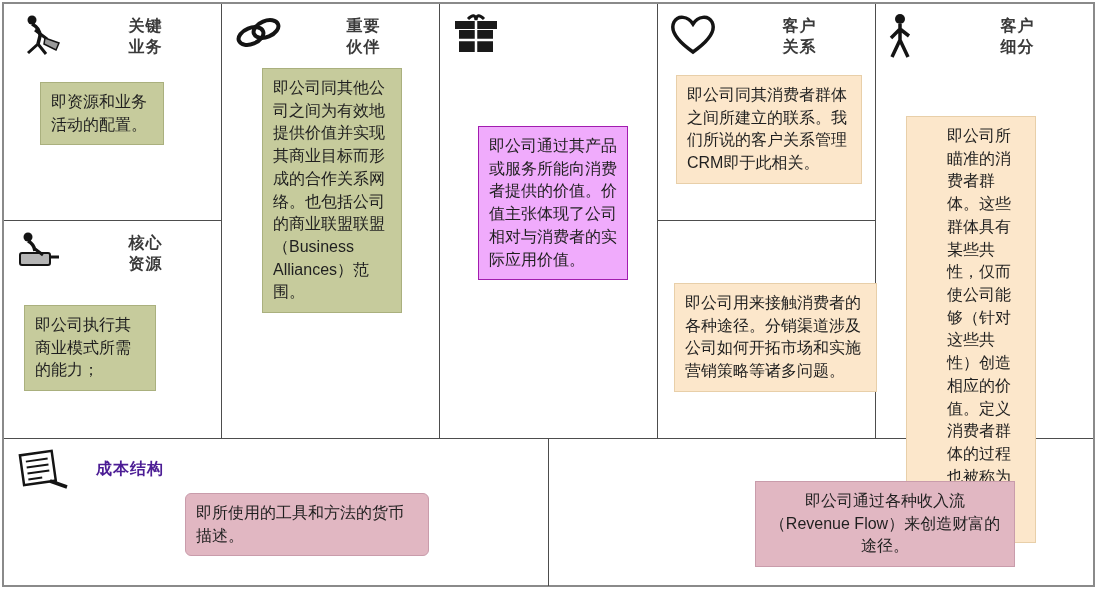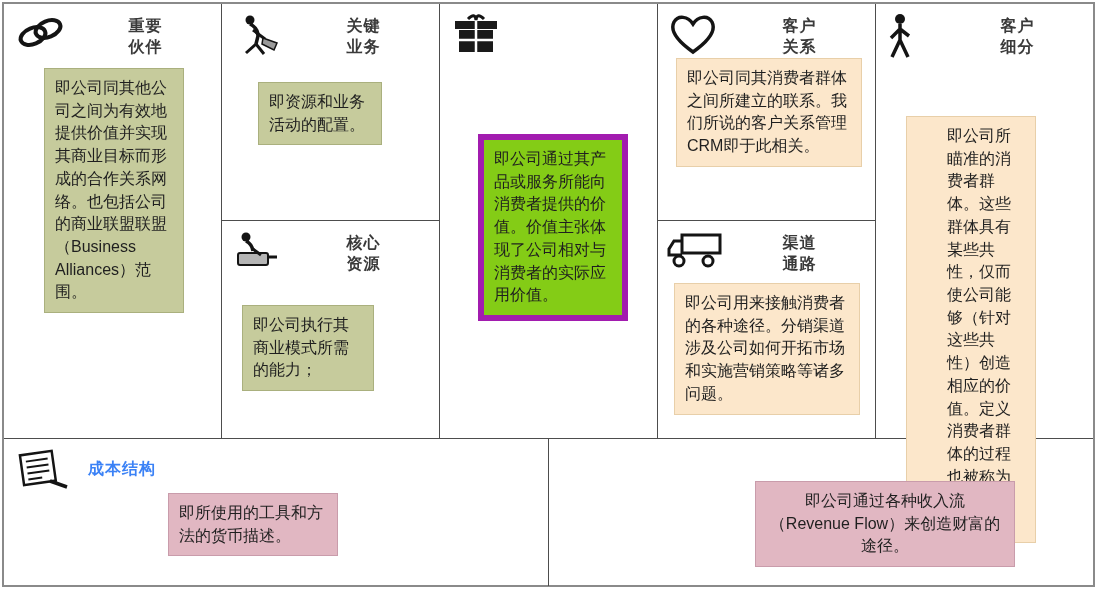--- a/index.html
+++ b/index.html
@@ -59,20 +59,6 @@
   <div class="top-row">
 
     <div class="column">
-      <div class="cell-header">
-        <span class="icon-wrap">
-          <svg width="56" height="42" viewBox="0 0 56 42">
-            <ellipse cx="21" cy="24" rx="13" ry="8" fill="none" stroke="#141414" stroke-width="4" transform="rotate(-22 21 24)"></ellipse>
-            <ellipse cx="36" cy="17" rx="13" ry="8" fill="none" stroke="#141414" stroke-width="4" transform="rotate(-22 36 17)"></ellipse>
-          </svg>
-        </span>
-        <span class="cell-title">重要
-伙伴</span>
-      </div>
-      <div class="note green n-partners">即公司同其他公司之间为有效地提供价值并实现其商业目标而形成的合作关系网络。也包括公司的商业联盟联盟（Business Alliances）范围。</div>
-    </div>
-
-    <div class="column">
       <div class="subcell top">
         <div class="cell-header">
           <span class="icon-wrap">
@@ -103,6 +89,20 @@
         </div>
         <div class="note green n-resources">即公司执行其商业模式所需的能力；</div>
       </div>
+    </div>
+
+    <div class="column">
+      <div class="cell-header">
+        <span class="icon-wrap">
+          <svg width="56" height="42" viewBox="0 0 56 42">
+            <ellipse cx="21" cy="24" rx="13" ry="8" fill="none" stroke="#141414" stroke-width="4" transform="rotate(-22 21 24)"></ellipse>
+            <ellipse cx="36" cy="17" rx="13" ry="8" fill="none" stroke="#141414" stroke-width="4" transform="rotate(-22 36 17)"></ellipse>
+          </svg>
+        </span>
+        <span class="cell-title">重要
+伙伴</span>
+      </div>
+      <div class="note green n-partners">即公司同其他公司之间为有效地提供价值并实现其商业目标而形成的合作关系网络。也包括公司的商业联盟联盟（Business Alliances）范围。</div>
     </div>
 
     <div class="column">

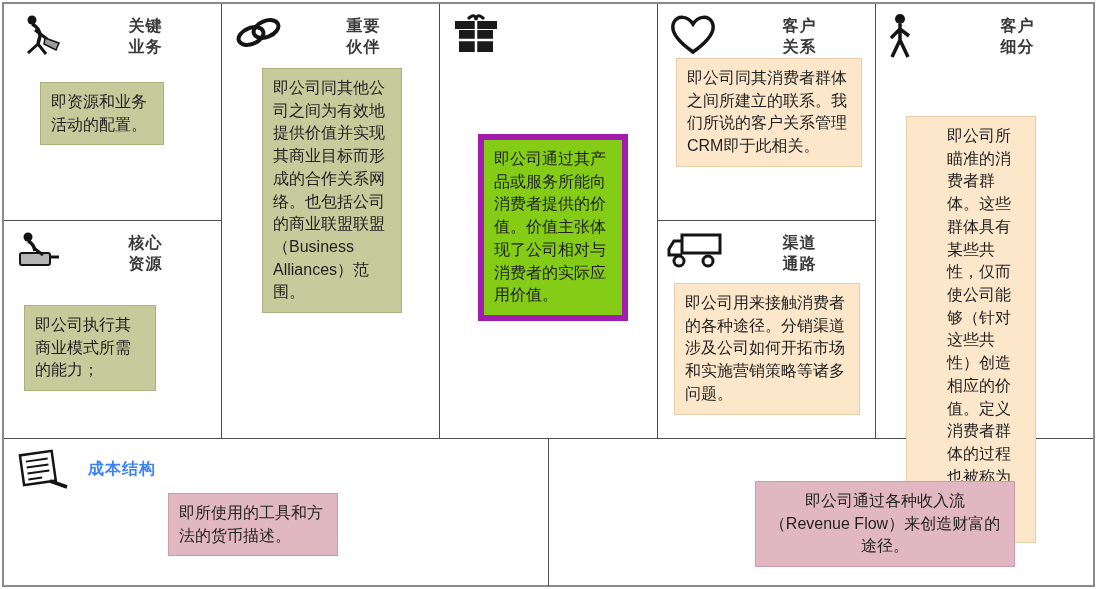--- a/index.html
+++ b/index.html
@@ -43,7 +43,7 @@
   .n-activities{left:36px;top:78px;width:124px;}
   .n-resources{left:20px;top:84px;width:132px;}
   .n-value{left:38px;top:122px;width:150px;}
-  .n-relationships{left:18px;top:54px;width:186px;}
+  .n-relationships{left:18px;top:71px;width:186px;}
   .n-channels{left:16px;top:62px;width:186px;}
   .n-segments{left:30px;top:112px;width:130px;padding-left:40px;}
   .n-cost{left:164px;top:54px;width:170px;}

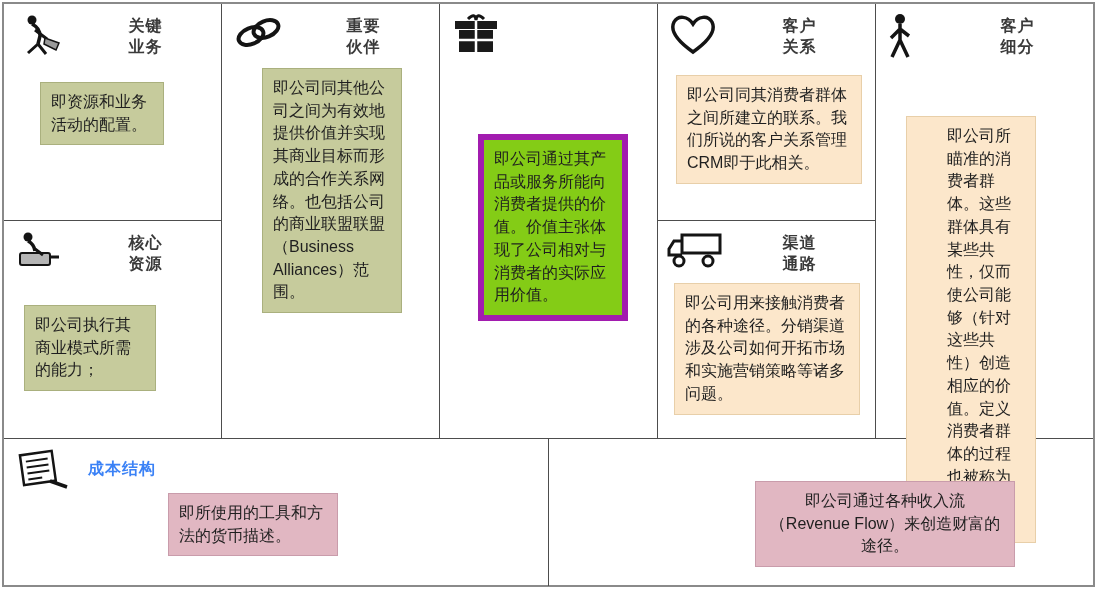--- a/index.html
+++ b/index.html
@@ -34,7 +34,7 @@
     font-size:16px;line-height:1.42;color:#1f1f1f;white-space:pre-line;
   }
   .note.green{background:#c6cb9c;border:1px solid #aab07e;}
-  .note.red{background:#84cc16;border:6px solid #a21caf;margin-top:8px;}
+  .note.red{background:#f0abfc;border:1px solid #a21caf;}
   .note.peach{background:#fce7cb;border:1px solid #e8cfa9;}
   .note.pink{background:#e1b7c2;border:1px solid #c99cab;}
 

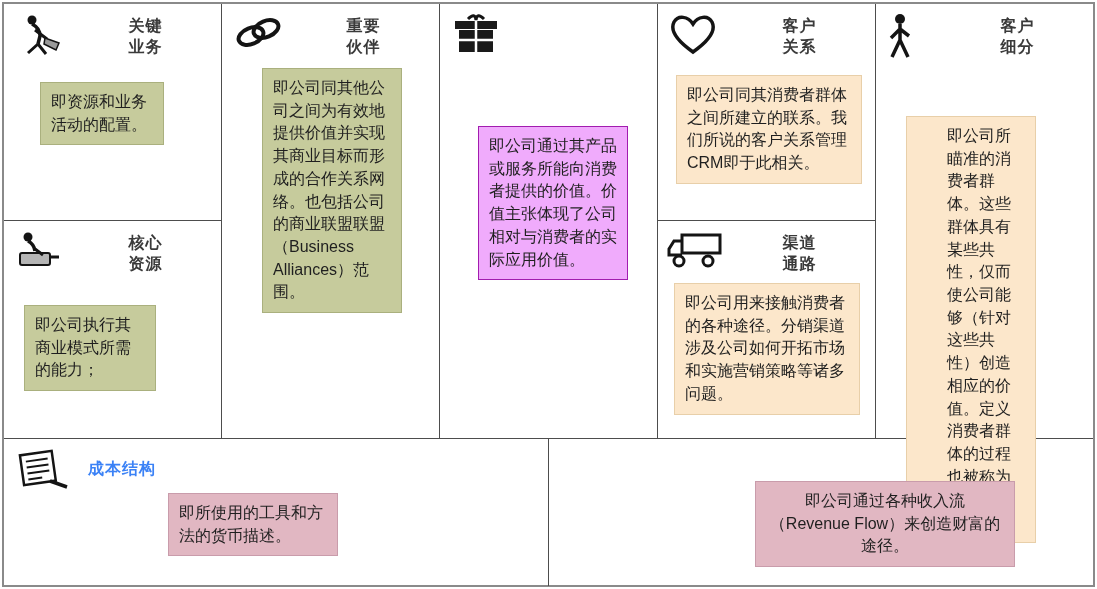--- a/index.html
+++ b/index.html
@@ -133,18 +133,6 @@
         <div class="note peach n-relationships">即公司同其消费者群体之间所建立的联系。我们所说的客户关系管理CRM即于此相关。</div>
       </div>
       <div class="subcell bottom">
-        <div class="cell-header">
-          <span class="icon-wrap">
-            <svg width="58" height="42" viewBox="0 0 58 42">
-              <rect x="16" y="6" width="38" height="18" fill="none" stroke="#141414" stroke-width="3"></rect>
-              <path d="M16 12 h-8 l-5 8 v6 h13" fill="none" stroke="#141414" stroke-width="3"></path>
-              <circle cx="13" cy="32" r="5" fill="#fff" stroke="#141414" stroke-width="3"></circle>
-              <circle cx="42" cy="32" r="5" fill="#fff" stroke="#141414" stroke-width="3"></circle>
-            </svg>
-          </span>
-          <span class="cell-title">渠道
-通路</span>
-        </div>
         <div class="note peach n-channels">即公司用来接触消费者的各种途径。分销渠道涉及公司如何开拓市场和实施营销策略等诸多问题。</div>
       </div>
     </div>

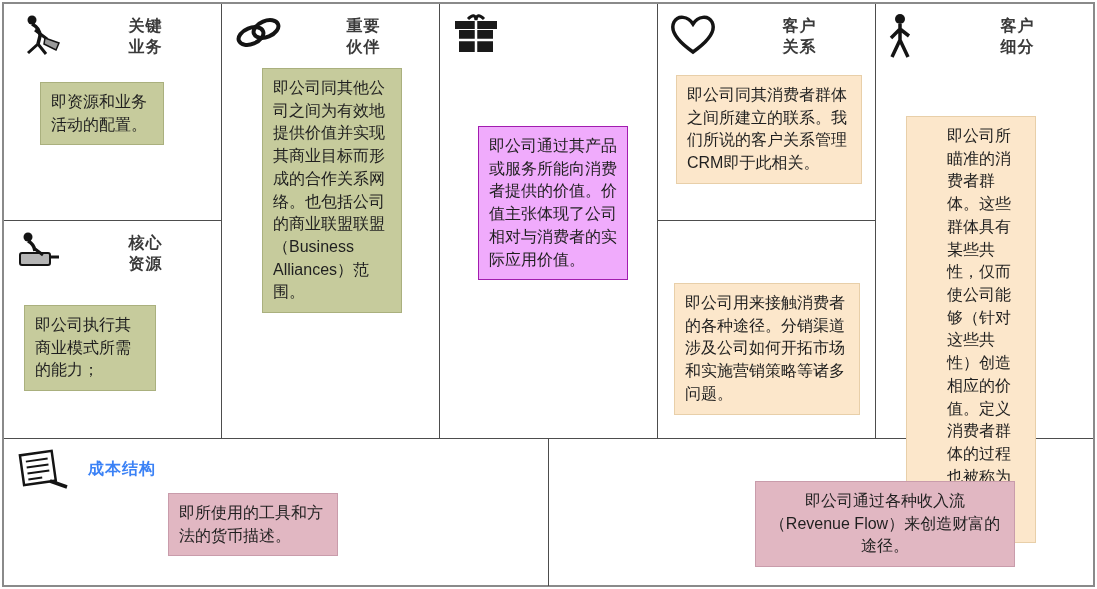--- a/index.html
+++ b/index.html
@@ -44,7 +44,7 @@
   .n-resources{left:20px;top:84px;width:132px;}
   .n-value{left:38px;top:122px;width:150px;}
   .n-relationships{left:18px;top:71px;width:186px;}
-  .n-channels{left:16px;top:62px;width:186px;}
+  .n-channels{left:16px;top:62px;width:203px;}
   .n-segments{left:30px;top:112px;width:130px;padding-left:40px;}
   .n-cost{left:164px;top:54px;width:170px;}
   .n-revenue{left:206px;top:42px;width:260px;text-align:center;}

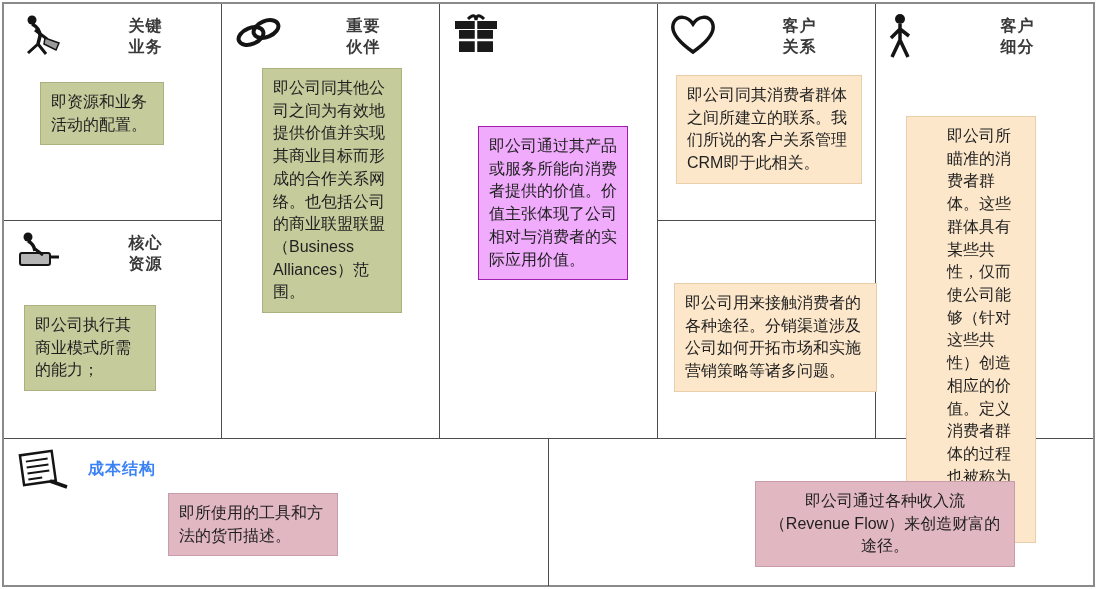--- a/index.html
+++ b/index.html
@@ -27,7 +27,7 @@
   }
   .bottom-header{display:flex;align-items:center;padding:8px 8px 0 10px;}
   .bottom-header .icon-wrap{width:60px;padding-top:0;}
-  .bottom-title{font-weight:bold;font-size:16px;color:#3b82f6;margin-left:14px;letter-spacing:1px;}
+  .bottom-title{font-weight:bold;font-size:16px;color:#4c1d95;margin-left:22px;letter-spacing:1px;}
 
   .note{
     position:absolute;box-sizing:border-box;padding:8px 10px;

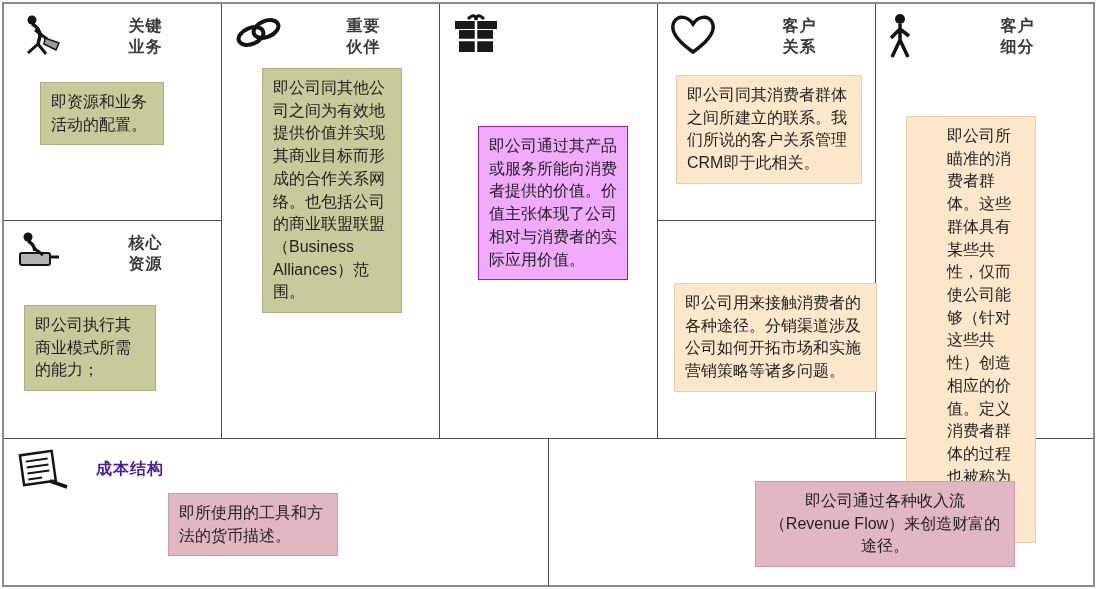--- a/index.html
+++ b/index.html
@@ -46,7 +46,7 @@
   .n-relationships{left:18px;top:71px;width:186px;}
   .n-channels{left:16px;top:62px;width:203px;}
   .n-segments{left:30px;top:112px;width:130px;padding-left:40px;}
-  .n-cost{left:164px;top:54px;width:170px;}
+  .n-cost{left:181px;top:54px;width:244px;border-radius:6px;}
   .n-revenue{left:206px;top:42px;width:260px;text-align:center;}
 
   svg{display:block;}

